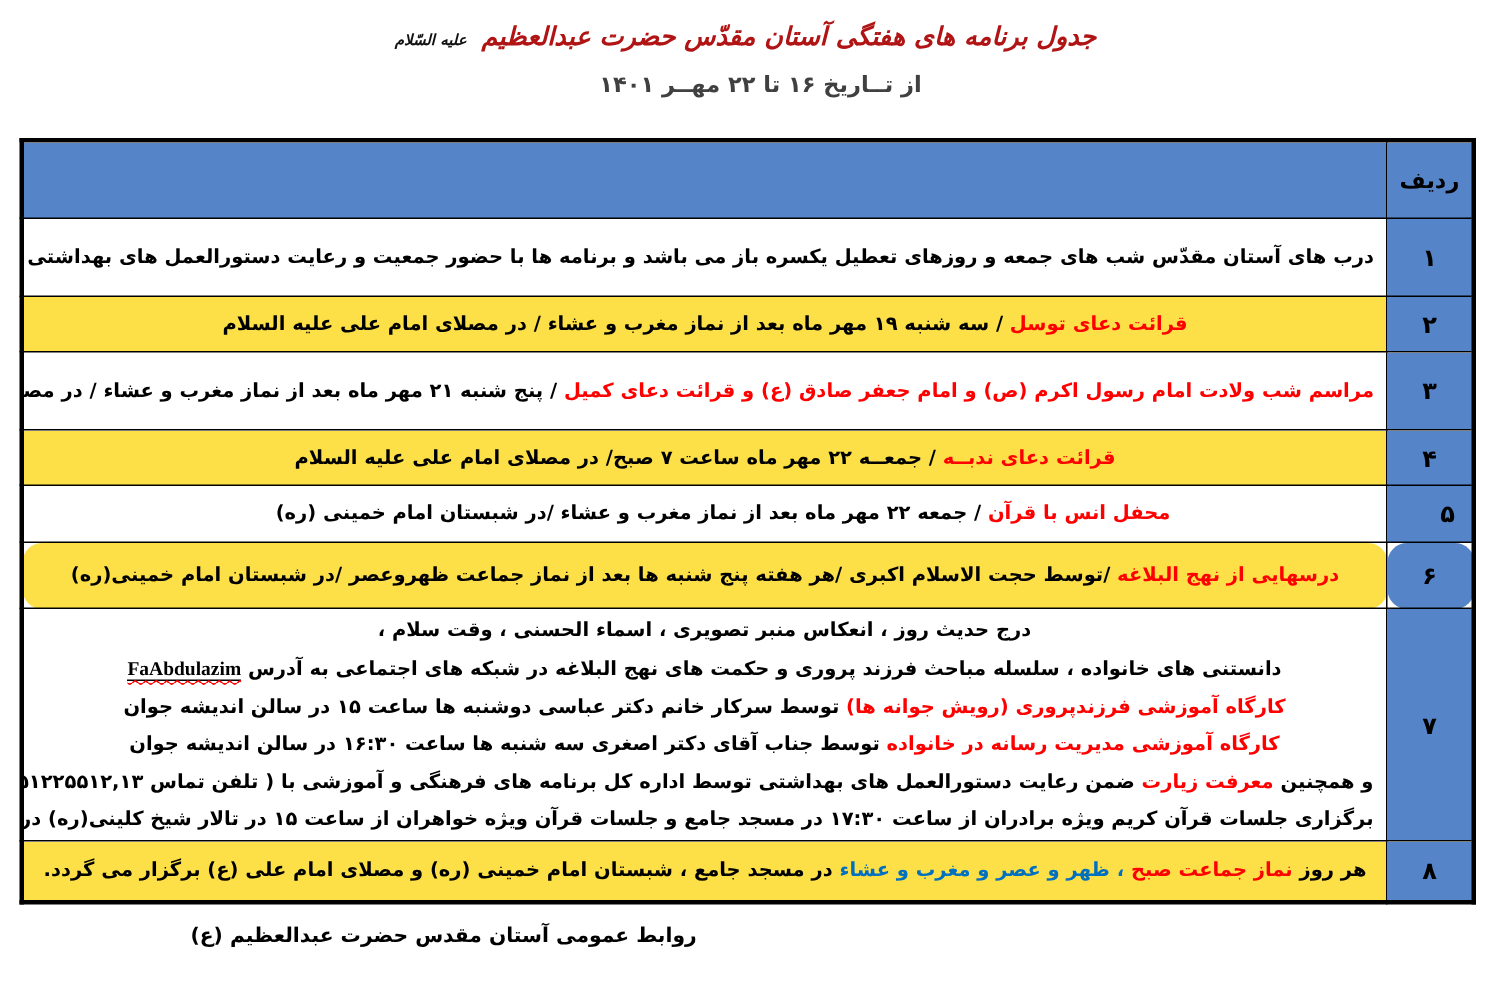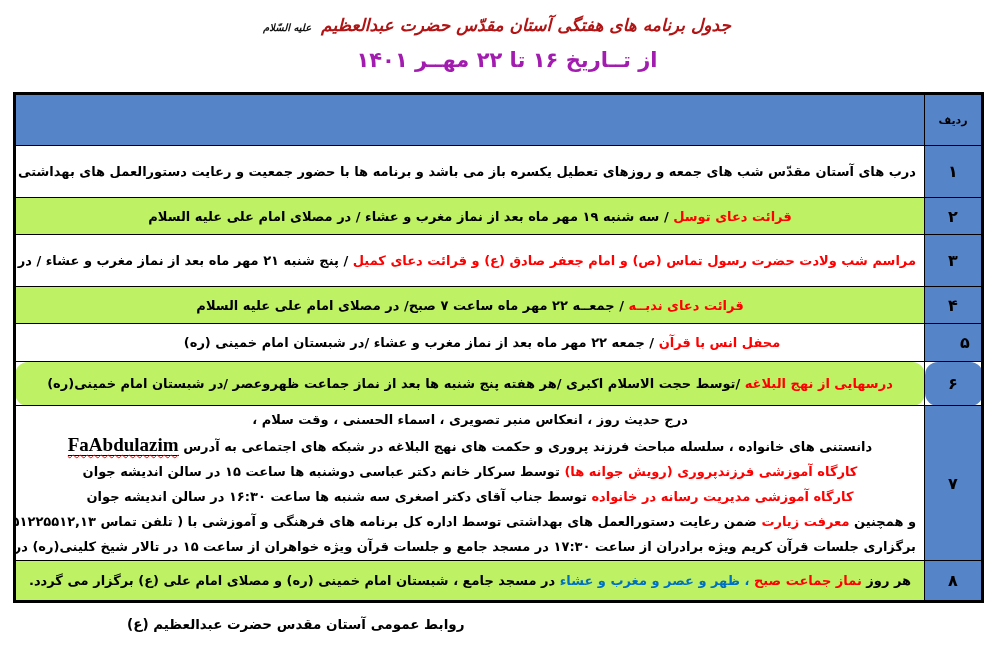--- a/index.html
+++ b/index.html
@@ -12,7 +12,7 @@
   .titles{direction:rtl;text-align:center;padding-top:13px;}
   .title-main{font-size:17px;font-weight:bold;color:#b01414;line-height:1.5;font-style:italic;}
   .title-honorific{font-size:10px;font-weight:bold;color:#111111;margin-right:4px;}
-  .title-date{font-size:21px;font-weight:bold;color:#a21caf;margin-top:7px;line-height:1.4;padding-left:20px;}
+  .title-date{font-size:15px;font-weight:bold;color:#404040;margin-top:7px;line-height:1.4;padding-left:20px;}
   
   .tbl-wrap{position:absolute;left:13px;top:92px;width:971px;}
   table.sch{border-collapse:collapse;width:100%;direction:rtl;table-layout:fixed;

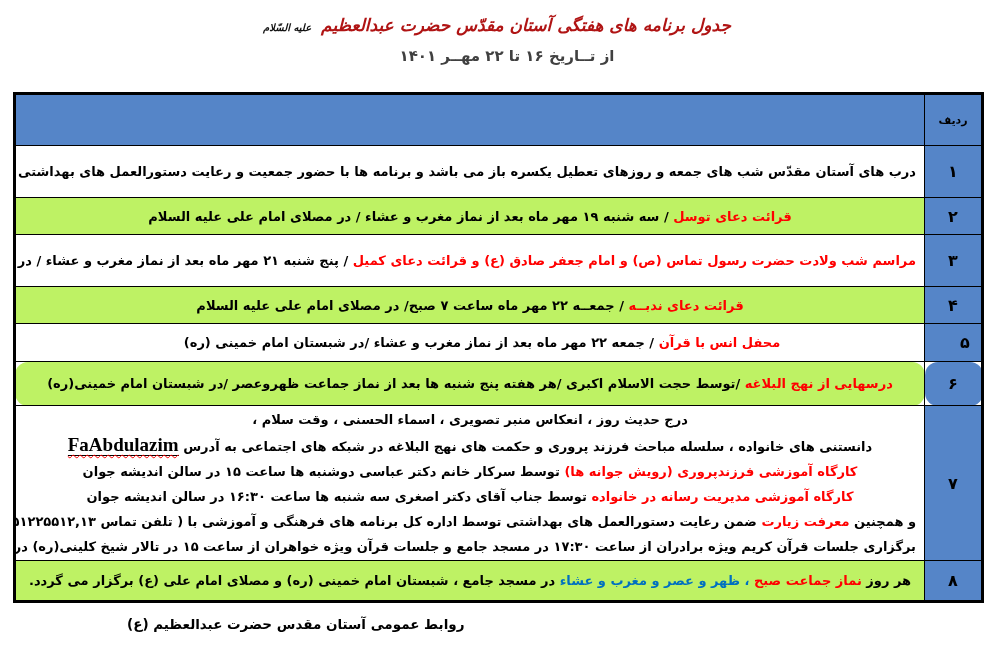--- a/index.html
+++ b/index.html
@@ -22,7 +22,7 @@
   td.num{width:40px;background:#5585c8;color:#0d2a52;font-size:16px;
          border-left-width:2px;padding:1px 2px;}
   tr.hdr td{background:#5585c8;height:48px;}
-  tr.hdr td.num{font-size:11px;color:#000;}
+  tr.hdr td.num{font-size:15px;color:#000;}
   tr.stripe td.c{background:#bef264;}
   td.c{font-size:13px;background:#ffffff;}
   tr.r1 td{height:49px;} tr.r2 td{height:34px;} tr.r3 td{height:49px;}

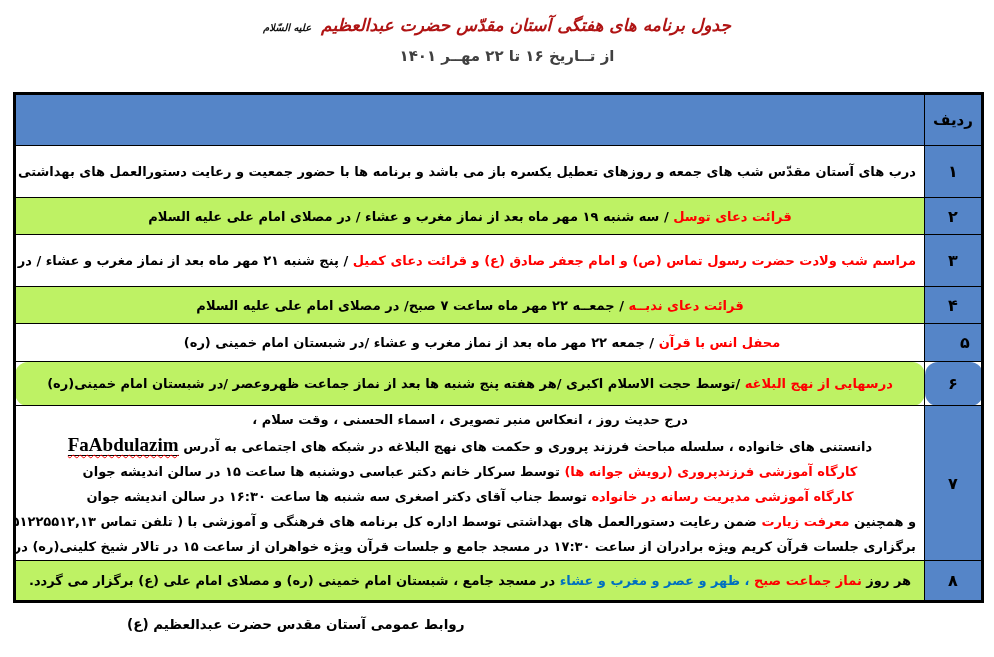--- a/index.html
+++ b/index.html
@@ -23,7 +23,7 @@
          border-left-width:2px;padding:1px 2px;}
   tr.hdr td{background:#5585c8;height:48px;}
   tr.hdr td.num{font-size:15px;color:#000;}
-  tr.stripe td.c{background:#bef264;}
+  tr.stripe td.c{background:#fde047;}
   td.c{font-size:13px;background:#ffffff;}
   tr.r1 td{height:49px;} tr.r2 td{height:34px;} tr.r3 td{height:49px;}
   tr.r4 td{height:34px;} tr.r5 td{height:35px;padding-left:32px;} tr.r6 td{height:41px;border-radius:13px;}

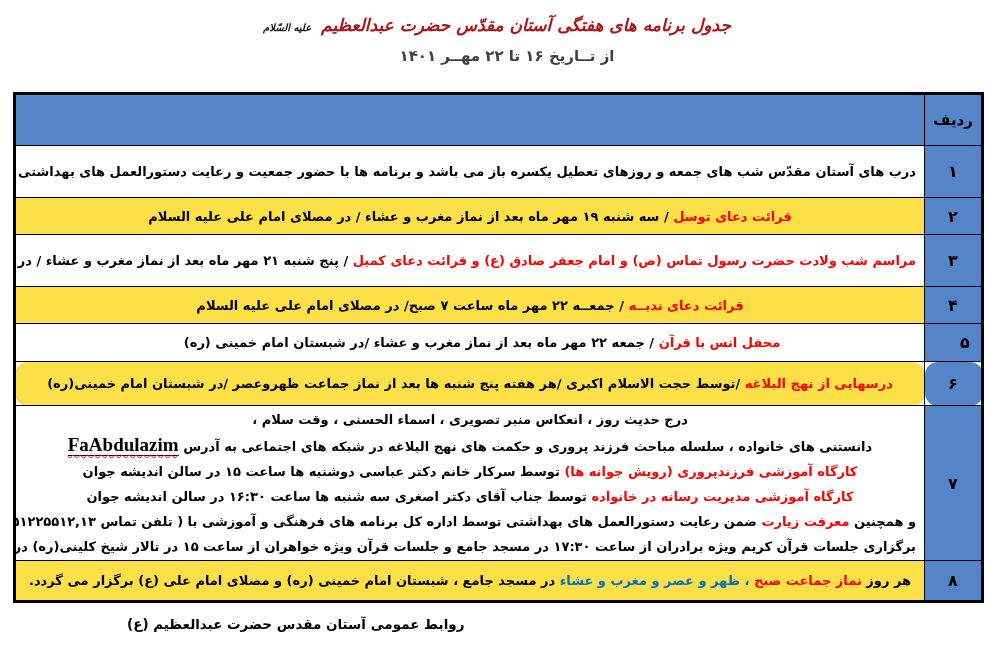--- a/index.html
+++ b/index.html
@@ -78,7 +78,7 @@
     <td class="num">۳</td>
     <td class="c">
       <div class="line">
-        <span class="r">مراسم شب ولادت حضرت رسول تماس (ص) و امام جعفر صادق (ع) و قرائت دعای کمیل</span><span class="k"> / پنج شنبه ۲۱ مهر ماه بعد از نماز مغرب و عشاء / در مصلای امام علی علیه السلام</span>
+        <span class="r">مراسم شب ولادت امام رسول اکرم (ص) و امام جعفر صادق (ع) و قرائت دعای کمیل</span><span class="k"> / پنج شنبه ۲۱ مهر ماه بعد از نماز مغرب و عشاء / در مصلای امام علی علیه السلام</span>
       </div>
     </td>
   </tr>

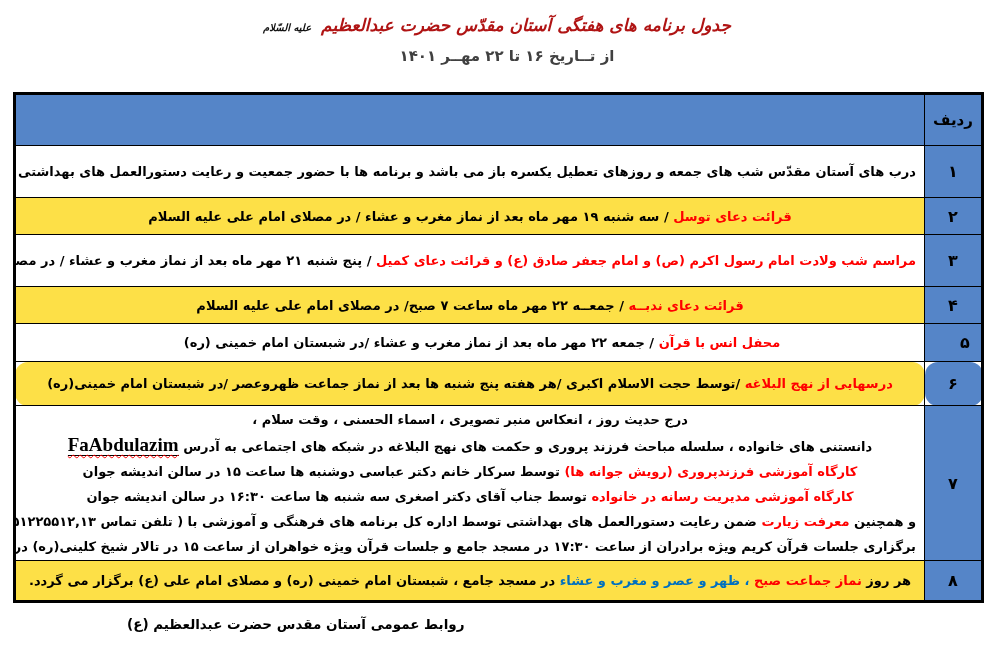--- a/index.html
+++ b/index.html
@@ -31,7 +31,7 @@
   .r7c{font-size:12.5px;line-height:25px;}
   .line{white-space:nowrap;}
   .k{color:#000000;} .r{color:#ff0000;} .b{color:#0070c0;}
-  .latin{font-family:"Liberation Serif","DejaVu Serif",serif;font-size:19px;
+  .latin{font-family:"Liberation Serif","DejaVu Serif",serif;font-size:13px;
          color:#000;border-bottom:1px solid #000;
          text-decoration:underline wavy #ff0000;text-decoration-thickness:1px;
          text-underline-offset:3px;direction:ltr;unicode-bidi:embed;}

